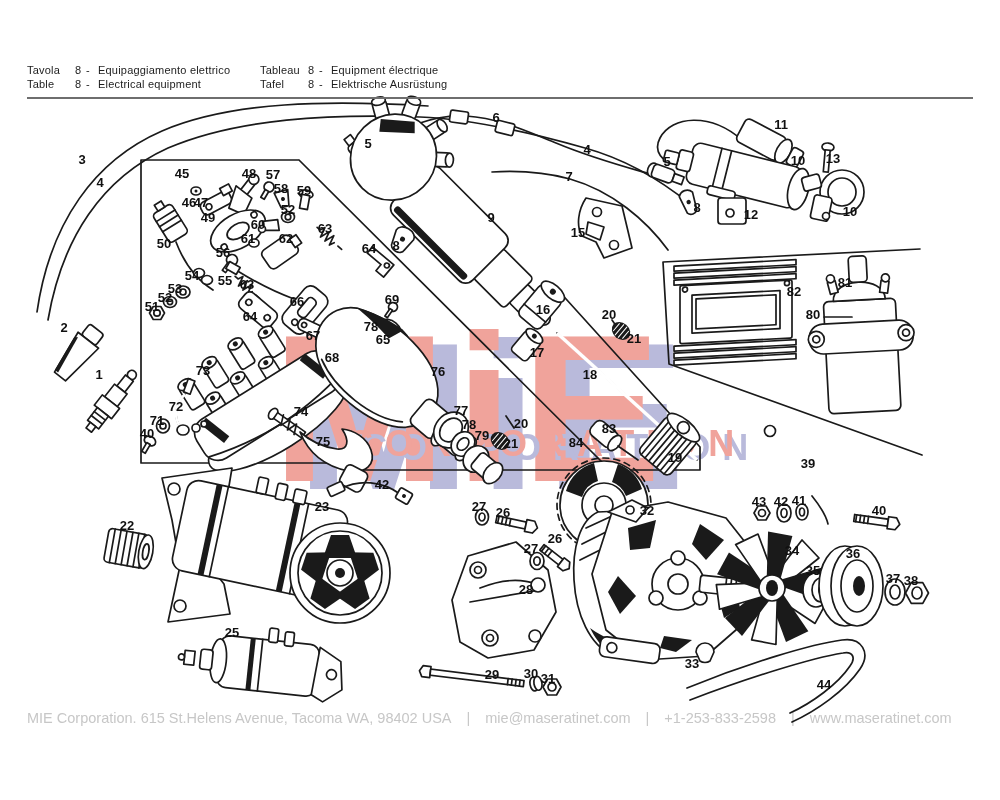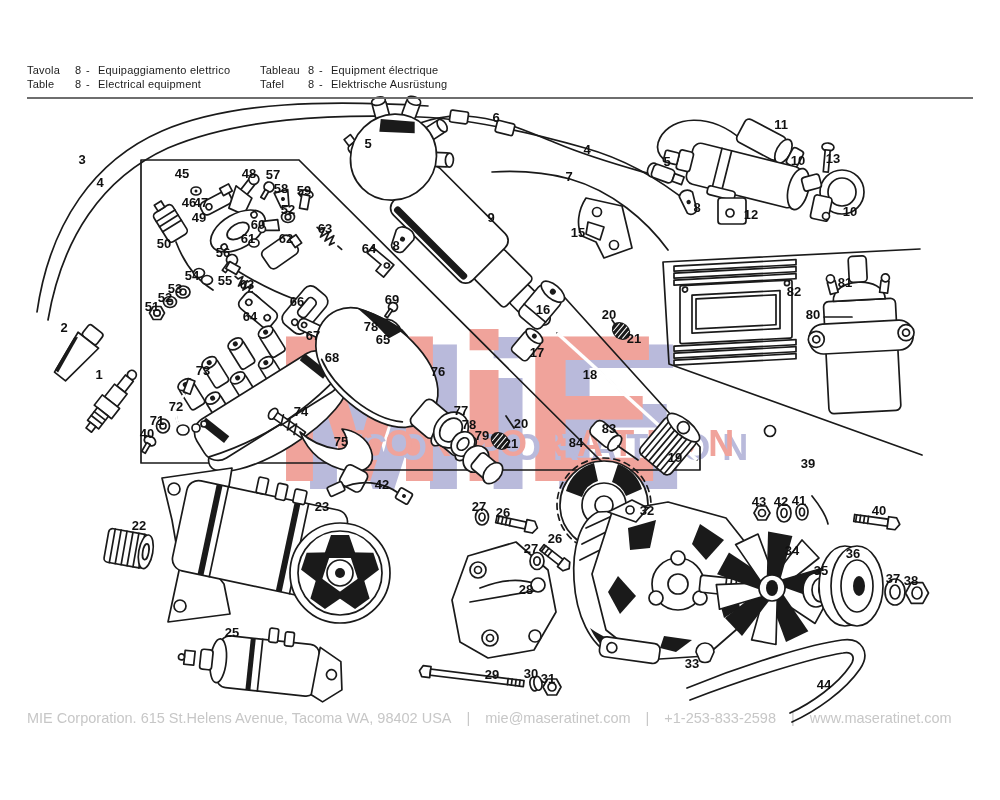--- a/index.html
+++ b/index.html
@@ -706,7 +706,7 @@
     <div class="part-label" style="left: 189px; top: 202px;">46</div>
     <div class="part-label" style="left: 201px; top: 202px;">47</div>
     <div class="part-label" style="left: 249px; top: 173px;">48</div>
-    <div class="part-label" style="left: 199px; top: 217px; text-align: right;">49</div>
+    <div class="part-label" style="left: 208px; top: 217px; text-align: right;">49</div>
     <div class="part-label" style="left: 164px; top: 243px;">50</div>
     <div class="part-label" style="left: 152px; top: 306px;">51</div>
     <div class="part-label" style="left: 165px; top: 297px;">52</div>

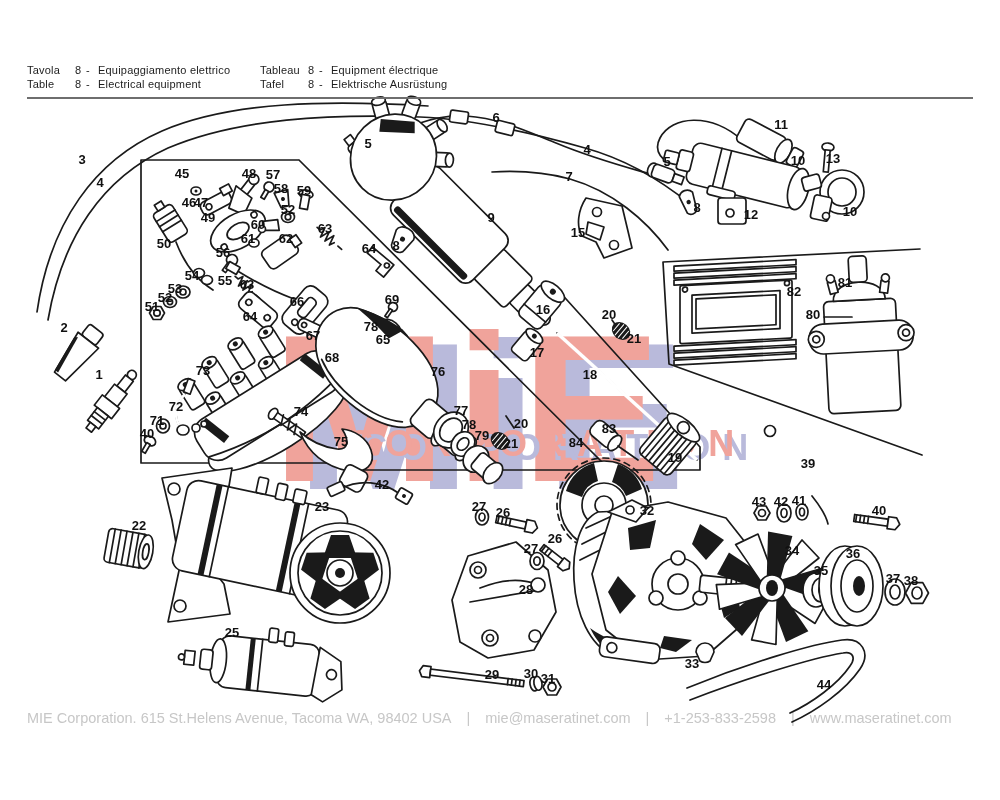--- a/index.html
+++ b/index.html
@@ -735,7 +735,7 @@
     <div class="part-label" style="left: 176px; top: 406px;">72</div>
     <div class="part-label" style="left: 203px; top: 370px;">73</div>
     <div class="part-label" style="left: 301px; top: 411px;">74</div>
-    <div class="part-label" style="left: 341px; top: 441px; text-align: right;">75</div>
+    <div class="part-label" style="left: 323px; top: 441px; text-align: right;">75</div>
     <div class="part-label" style="left: 438px; top: 371px;">76</div>
     <div class="part-label" style="left: 461px; top: 410px;">77</div>
     <div class="part-label" style="left: 371px; top: 326px;">78</div>

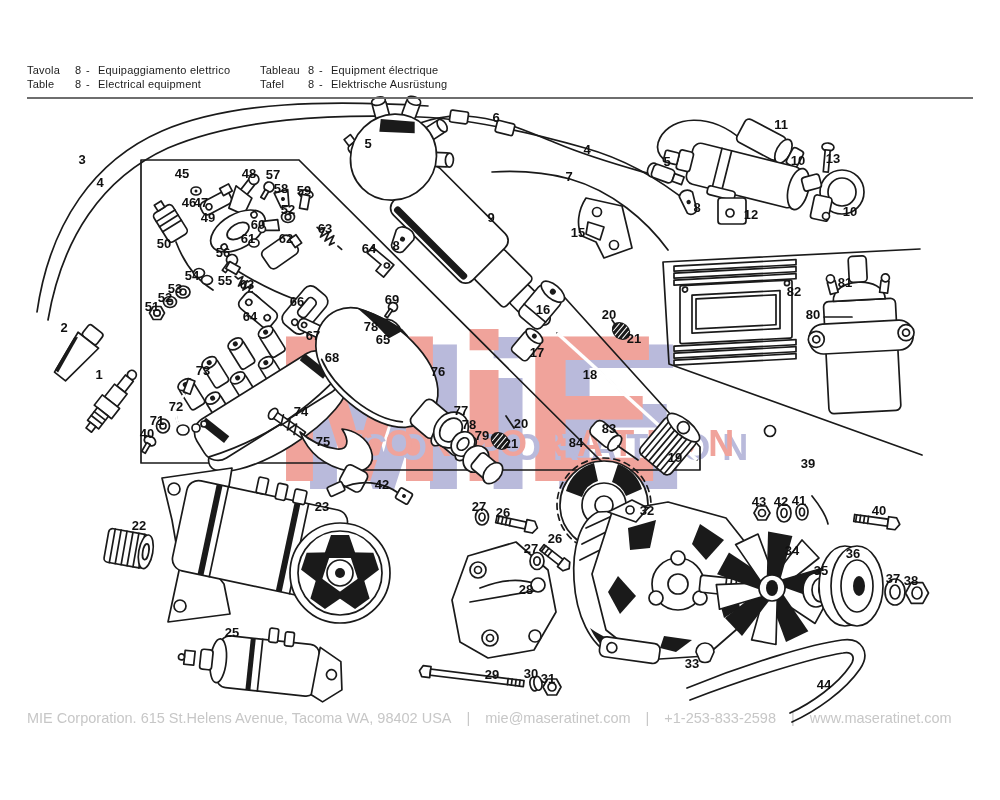--- a/index.html
+++ b/index.html
@@ -677,7 +677,7 @@
     <div class="part-label" style="left: 521px; top: 423px;">20</div>
     <div class="part-label" style="left: 634px; top: 338px;">21</div>
     <div class="part-label" style="left: 511px; top: 443px;">21</div>
-    <div class="part-label" style="left: 127px; top: 525px; margin-left: 12px;">22</div>
+    <div class="part-label" style="left: 127px; top: 525px;">22</div>
     <div class="part-label" style="left: 322px; top: 506px;">23</div>
     <div class="part-label" style="left: 382px; top: 484px;">42</div>
     <div class="part-label" style="left: 232px; top: 632px;">25</div>

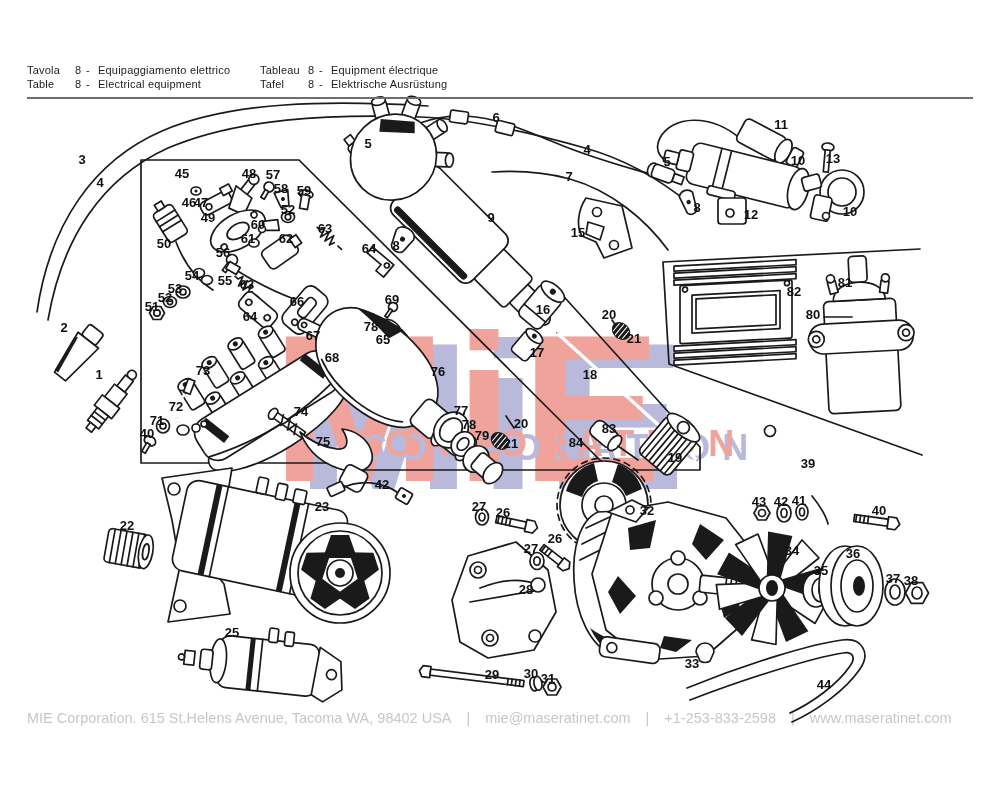--- a/index.html
+++ b/index.html
@@ -692,7 +692,7 @@
     <div class="part-label" style="left: 647px; top: 510px;">32</div>
     <div class="part-label" style="left: 692px; top: 663px;">33</div>
     <div class="part-label" style="left: 792px; top: 550px;">34</div>
-    <div class="part-label" style="left: 813px; top: 570px; margin-left: 8px;">35</div>
+    <div class="part-label" style="left: 813px; top: 570px;">35</div>
     <div class="part-label" style="left: 853px; top: 553px;">36</div>
     <div class="part-label" style="left: 893px; top: 578px;">37</div>
     <div class="part-label" style="left: 911px; top: 580px;">38</div>

